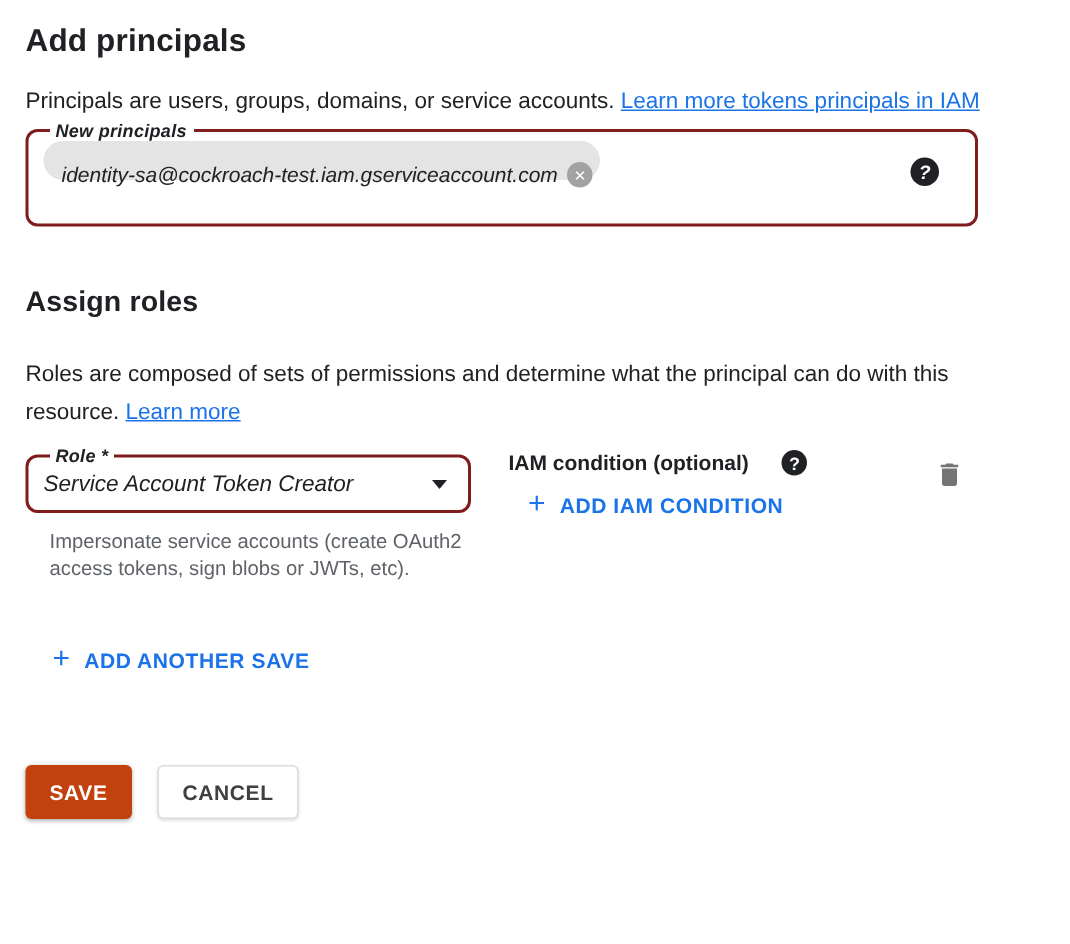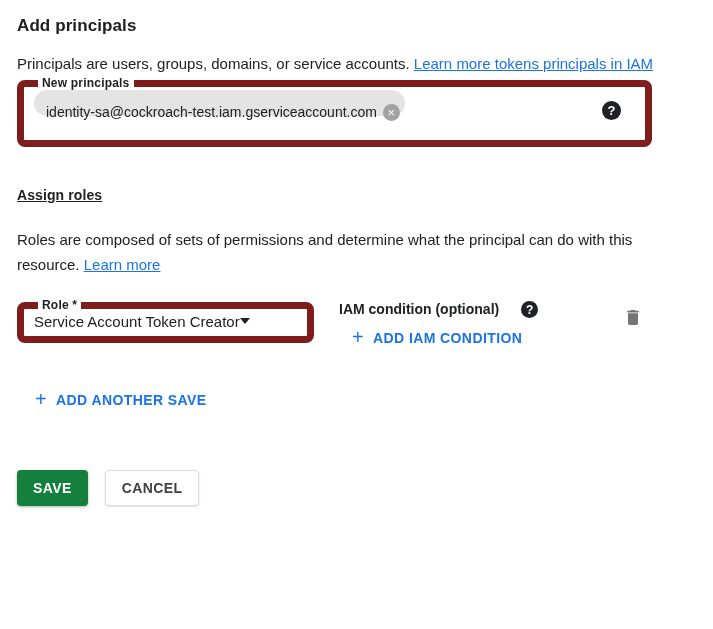--- a/index.html
+++ b/index.html
@@ -14,7 +14,7 @@
   .container { padding: 0 17px; }
 
   .page-title {
-    font-size: 17px; font-weight: 700;
+    font-size: 21px; font-weight: 700;
     margin: 16px 0 0; letter-spacing: 0.1px;
   }
   .intro {

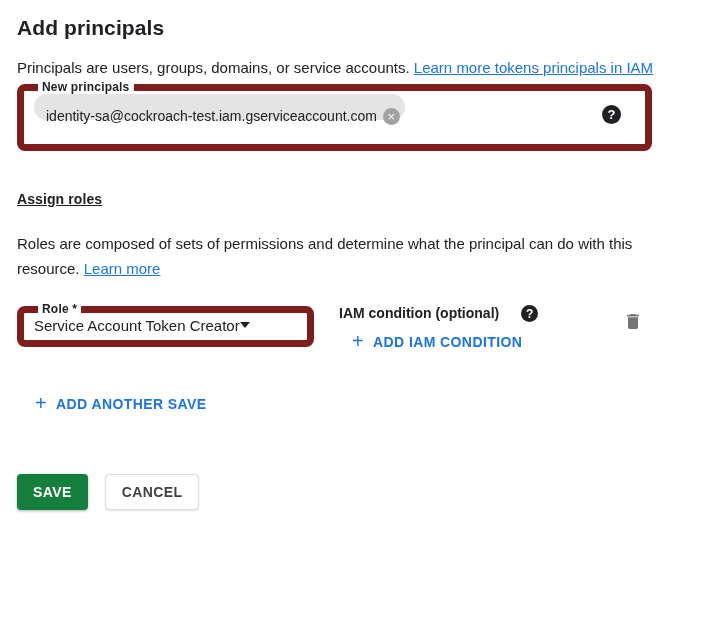--- a/index.html
+++ b/index.html
@@ -24,8 +24,8 @@
   a.link { color: #1a73e8; text-decoration: underline; cursor: pointer; }
 
   fieldset.outlined {
-    border: 7px solid #7f1d1d; border-radius: 8px;
-    margin: 0; padding: 0 10px;
+    border: 2px solid #7f1d1d; border-radius: 8px;
+    margin: 0; padding: 0 10px; font-style: italic;
   }
   fieldset.outlined legend {
     font-size: 12px; font-weight: 700; color: #202124;

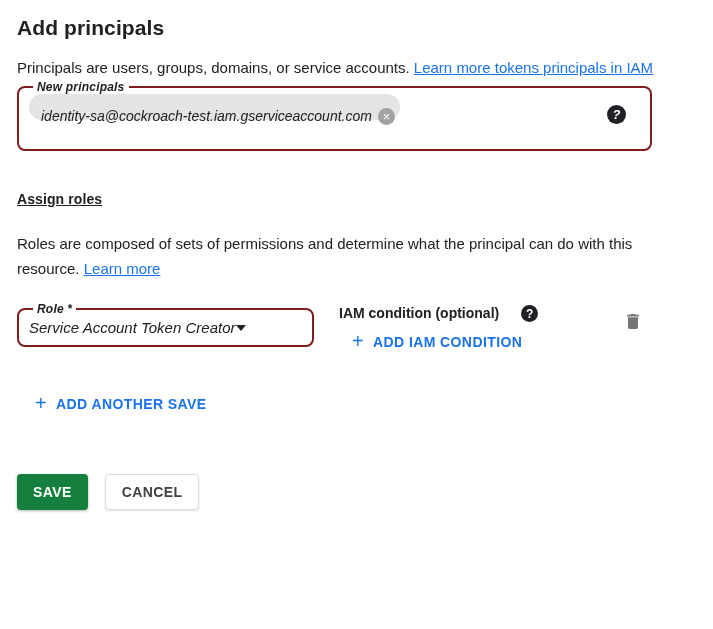--- a/index.html
+++ b/index.html
@@ -61,8 +61,8 @@
   .field-help { position: absolute; right: 24px; top: 11px; }
 
   .section-title {
-    font-size: 14px; font-weight: 700;
-    margin: 40px 0 0; letter-spacing: 0.1px; text-decoration: underline;
+    font-size: 19px; font-weight: 700;
+    margin: 40px 0 0; letter-spacing: 0.1px;
   }
   .section-desc {
     font-size: 15px; line-height: 25px;

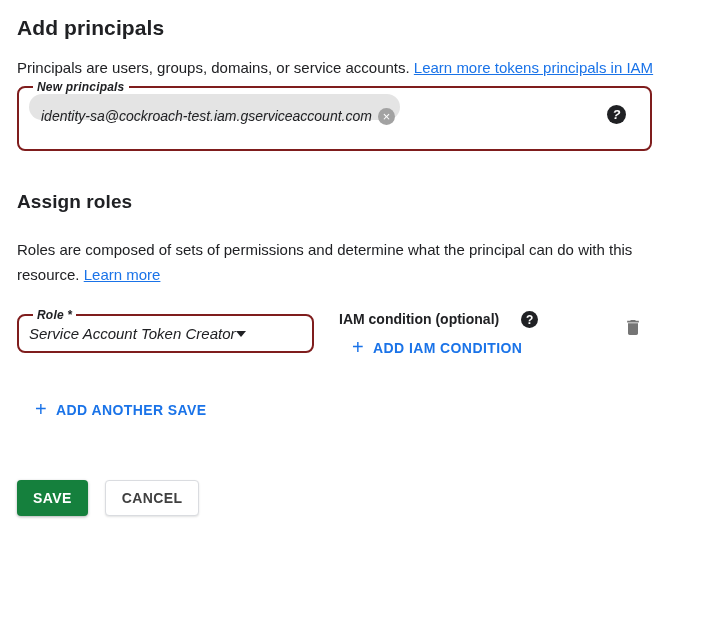--- a/index.html
+++ b/index.html
@@ -69,7 +69,7 @@
     margin: 24px 0 0; max-width: 650px;
   }
 
-  .role-row { display: flex; align-items: flex-start; margin-top: 21px; }
+  .role-row { display: flex; align-items: flex-start; margin-top: 10px; }
   .role-col { width: 301px; flex: 0 0 auto; }
   .role-field {
     width: 297px; height: 45px; margin-left: 4px;

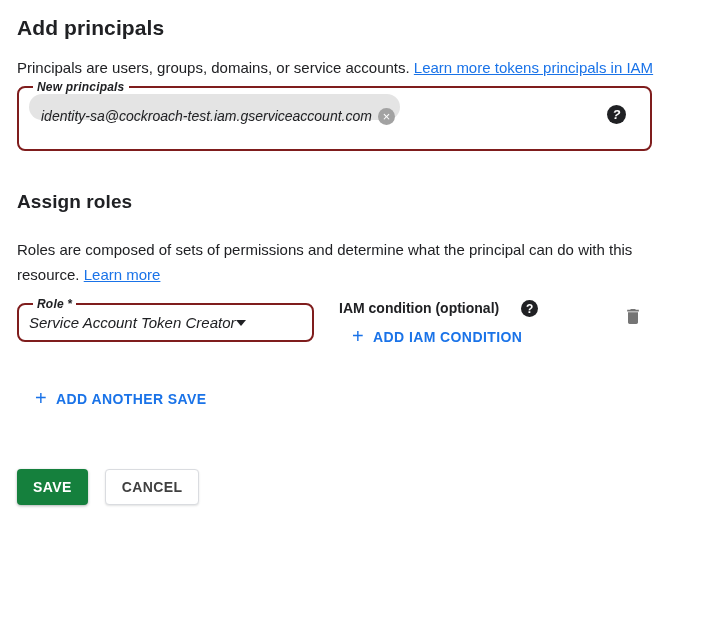--- a/index.html
+++ b/index.html
@@ -76,7 +76,7 @@
     display: flex; align-items: center;
   }
   .role-value-row {
-    display: flex; align-items: center; justify-content: flex-start;
+    display: flex; align-items: center; justify-content: space-between;
     width: 100%; margin-top: -6px;
   }
   .role-value { font-size: 15px; color: #202124; }

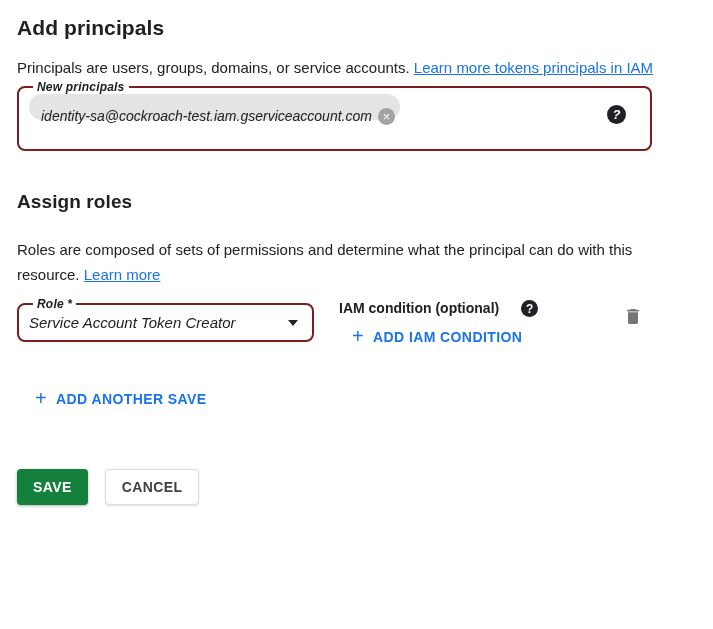--- a/index.html
+++ b/index.html
@@ -164,6 +164,7 @@
           <span class="dropdown-arrow"></span>
         </div>
       </fieldset>
+      <div class="role-help">Impersonate service accounts (create OAuth2 access tokens, sign blobs or JWTs, etc).</div>
     </div>
 
     <div class="condition-col">

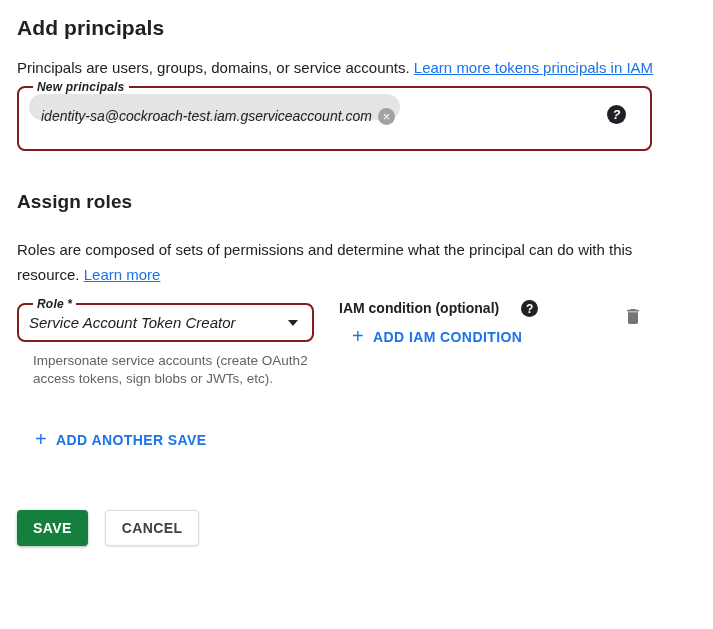--- a/index.html
+++ b/index.html
@@ -124,7 +124,7 @@
     font-family: "Liberation Sans", sans-serif;
   }
   .btn-primary {
-    background: #15803d; color: #ffffff; border: none;
+    background: #c2410c; color: #ffffff; border: none;
     box-shadow: 0 1px 3px rgba(60,64,67,0.4);
   }
   .btn-secondary {

